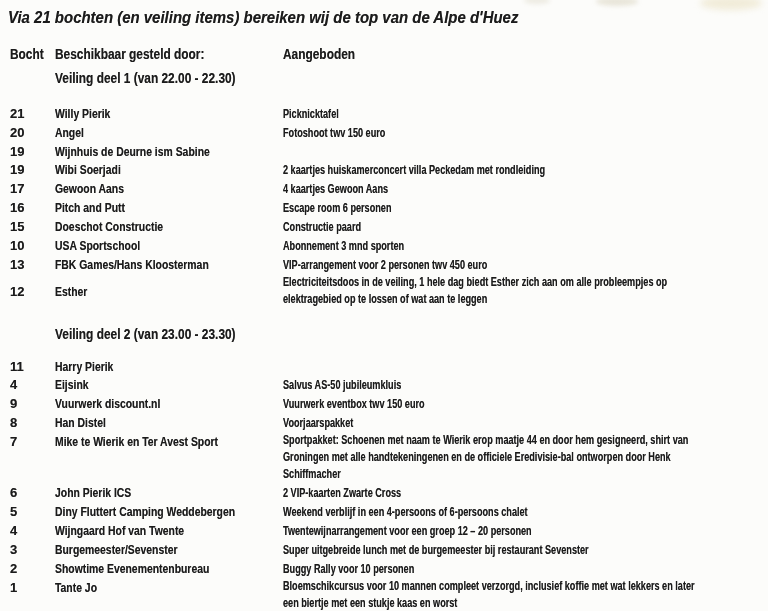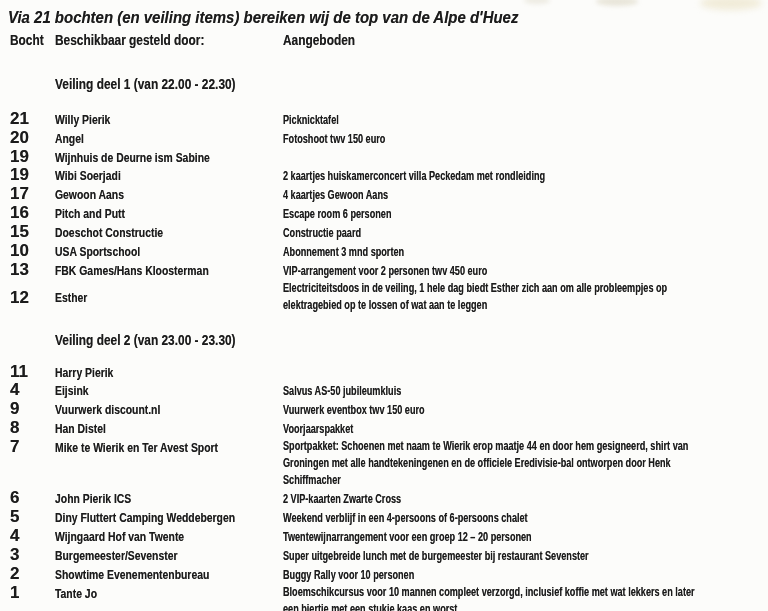--- a/index.html
+++ b/index.html
@@ -29,7 +29,7 @@
     display: flex;
     align-items: flex-start;
     padding-left: 10px;
-    margin-top: 4px;
+    margin-top: 18px;
     line-height: 16px;
   }
   .c-num  { flex: 0 0 45px; min-width: 0; }

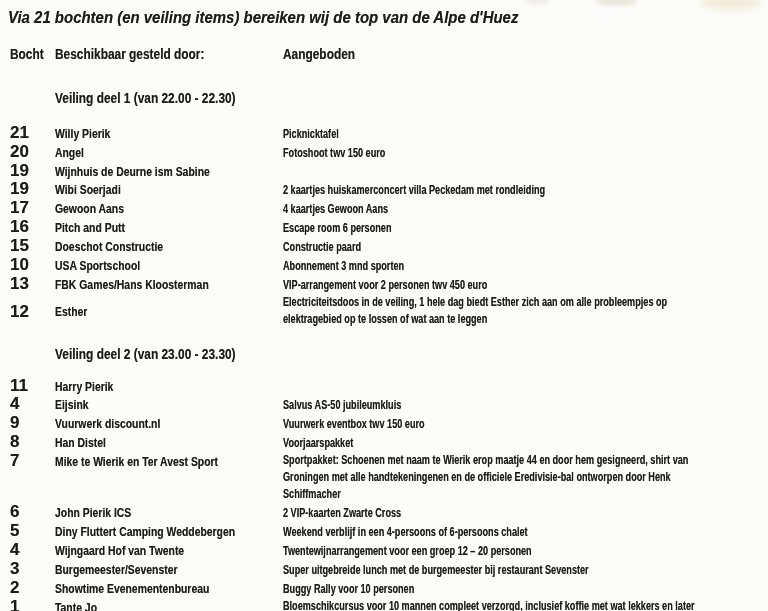--- a/index.html
+++ b/index.html
@@ -36,7 +36,7 @@
   .c-name { flex: 0 0 228px; min-width: 0; }
   .c-desc { flex: 1 1 auto; min-width: 0; }
 
-  .section-label-row { padding-left: 55px; margin-top: 28px; line-height: 16px; }
+  .section-label-row { padding-left: 55px; margin-top: 8px; line-height: 16px; }
   .rows { margin-top: 18px; }
   #sections section:nth-child(2) .section-label-row { margin-top: 18px; text-decoration: underline; }
   #sections section:nth-child(2) .rows { margin-top: 15px; }

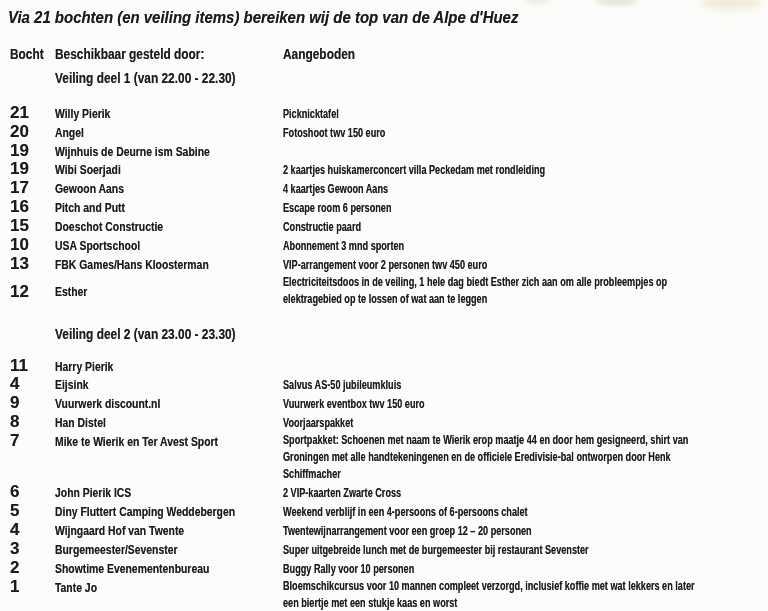--- a/index.html
+++ b/index.html
@@ -19,7 +19,7 @@
   .tt { font-size: 17px; line-height: 20px; font-style: italic; transform: scaleX(0.88); white-space: pre; }
   .th { font-size: 14px; transform: scaleX(0.85); white-space: pre; }
   .ts { font-size: 14px; transform: scaleX(0.85); white-space: pre; }
-  .tn { font-size: 17px; }
+  .tn { font-size: 13px; }
   .tb { font-size: 13px; transform: scaleX(0.80); white-space: pre; }
   .td { font-size: 12px; line-height: 17px; transform: scaleX(0.76); transform-origin: 0 0; white-space: pre; }
 

